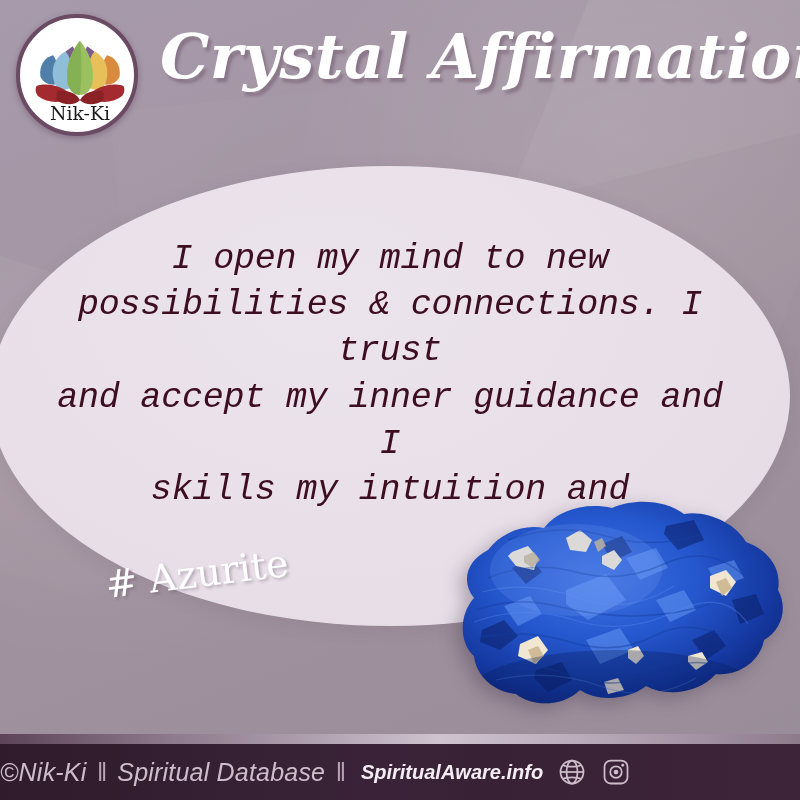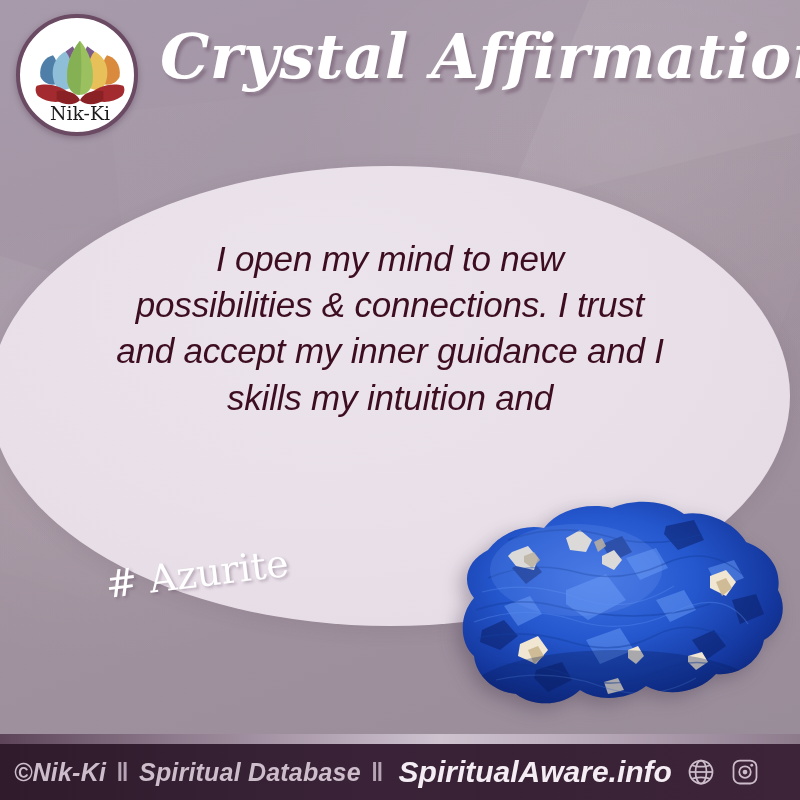--- a/index.html
+++ b/index.html
@@ -74,7 +74,7 @@
     left:40px; top:236px;
     width:700px;
     text-align:center;
-    font-family:Liberation Sans, sans-serif;
+    font-family:Liberation Mono, monospace;
     font-style:italic;
     font-size:35px;
     line-height:1.32;

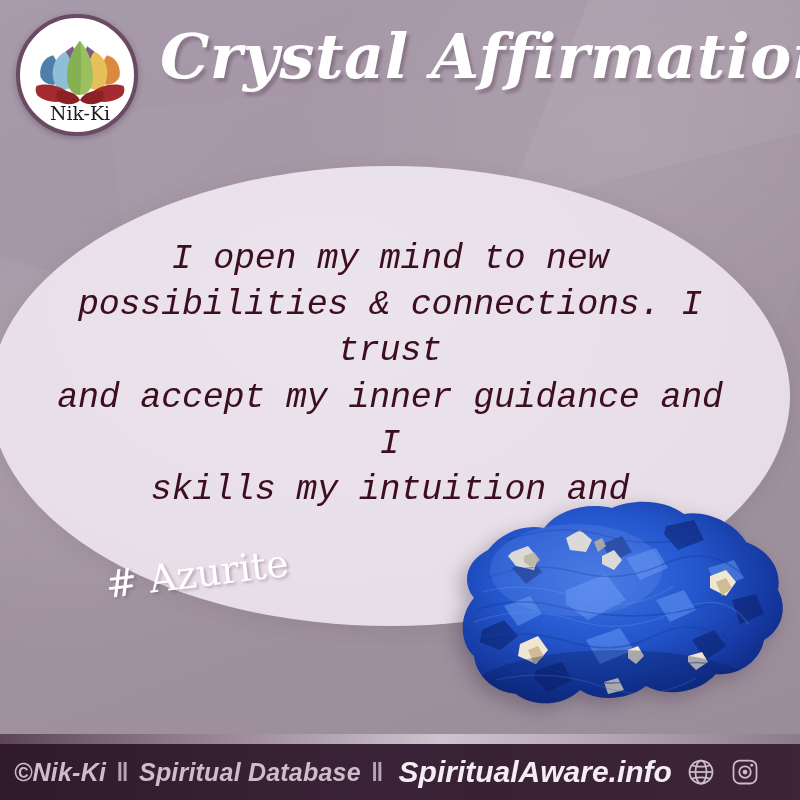--- a/index.html
+++ b/index.html
@@ -121,10 +121,8 @@
     font-style:italic;
     font-size:25px;
     color:#cdbdcb;
-    margin-left:14px;
     white-space:nowrap;
     letter-spacing:.2px;
-    font-weight:bold;
   }
   .footer-sep { color:#b6a4b5; padding:0 3px; }
   .footer-site {

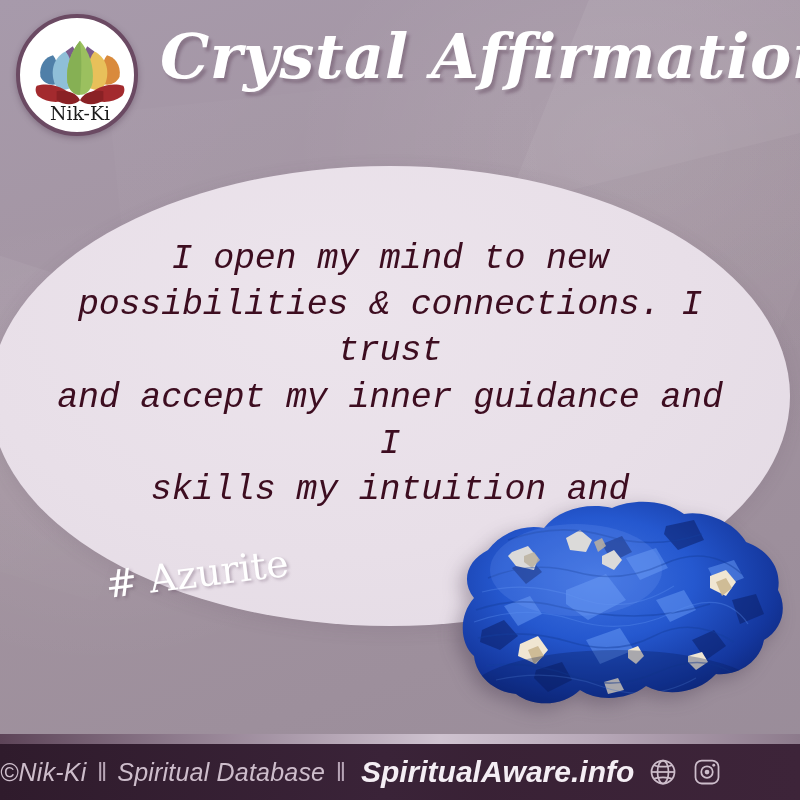--- a/index.html
+++ b/index.html
@@ -129,7 +129,7 @@
     font-family:"Liberation Sans", sans-serif;
     font-style:italic;
     font-weight:700;
-    font-size:30px;
+    font-size:20px;
     color:#f4eef4;
     margin-left:12px;
     white-space:nowrap;

